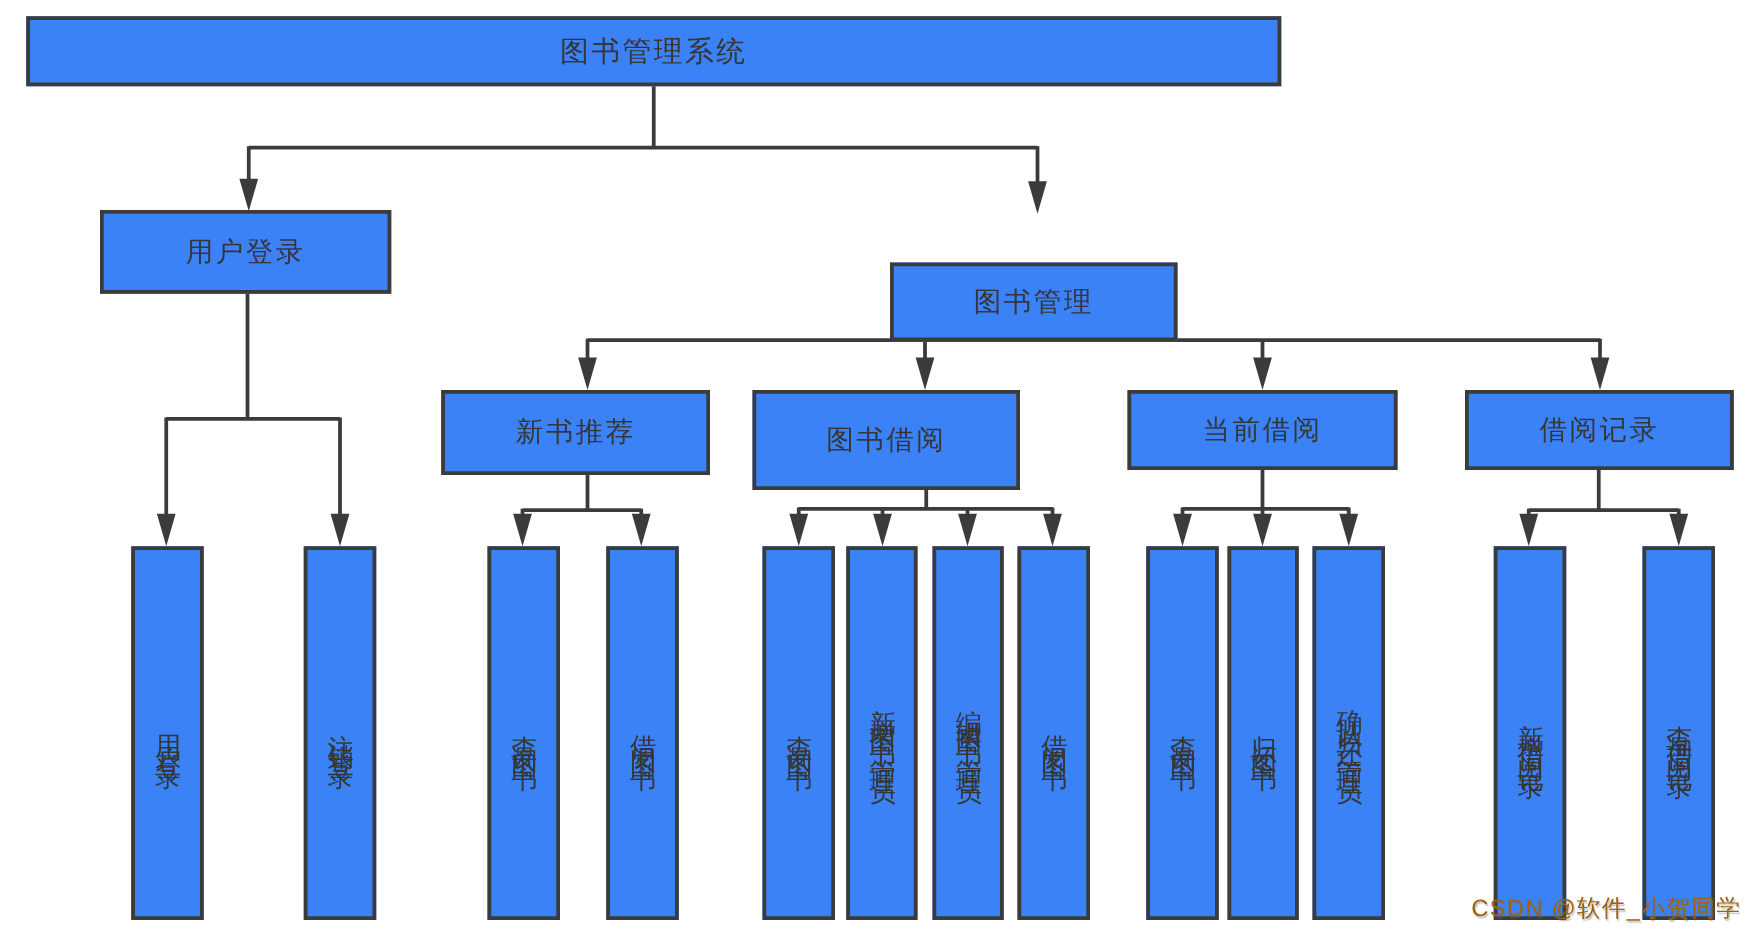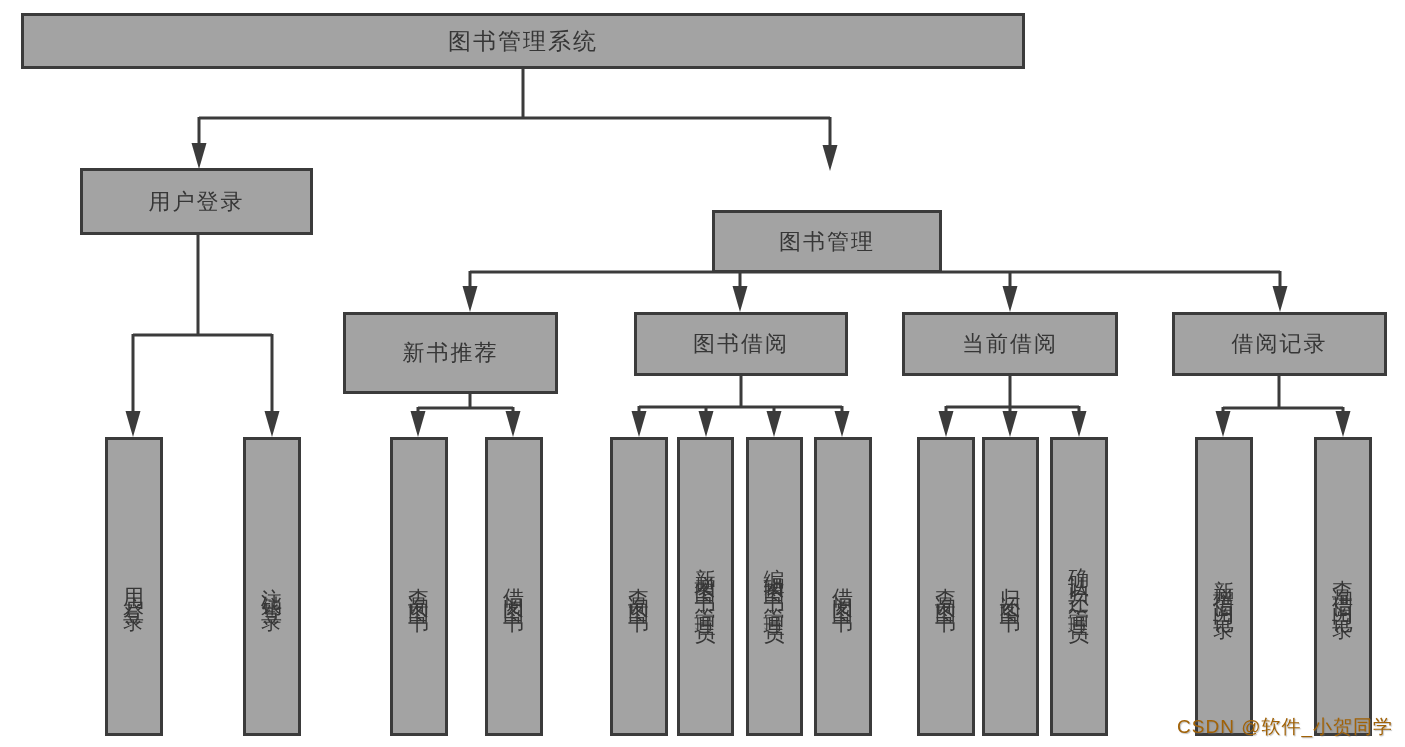--- a/index.html
+++ b/index.html
@@ -12,7 +12,7 @@
   svg.connectors{position:absolute;left:0;top:0;}
   .node{
     position:absolute;box-sizing:border-box;
-    border:3px solid #3b3b3b;background:#a3a3a3;
+    border:3px solid #3b3b3b;background:#3b82f6;
     display:flex;align-items:center;justify-content:center;
     color:#363636;
   }

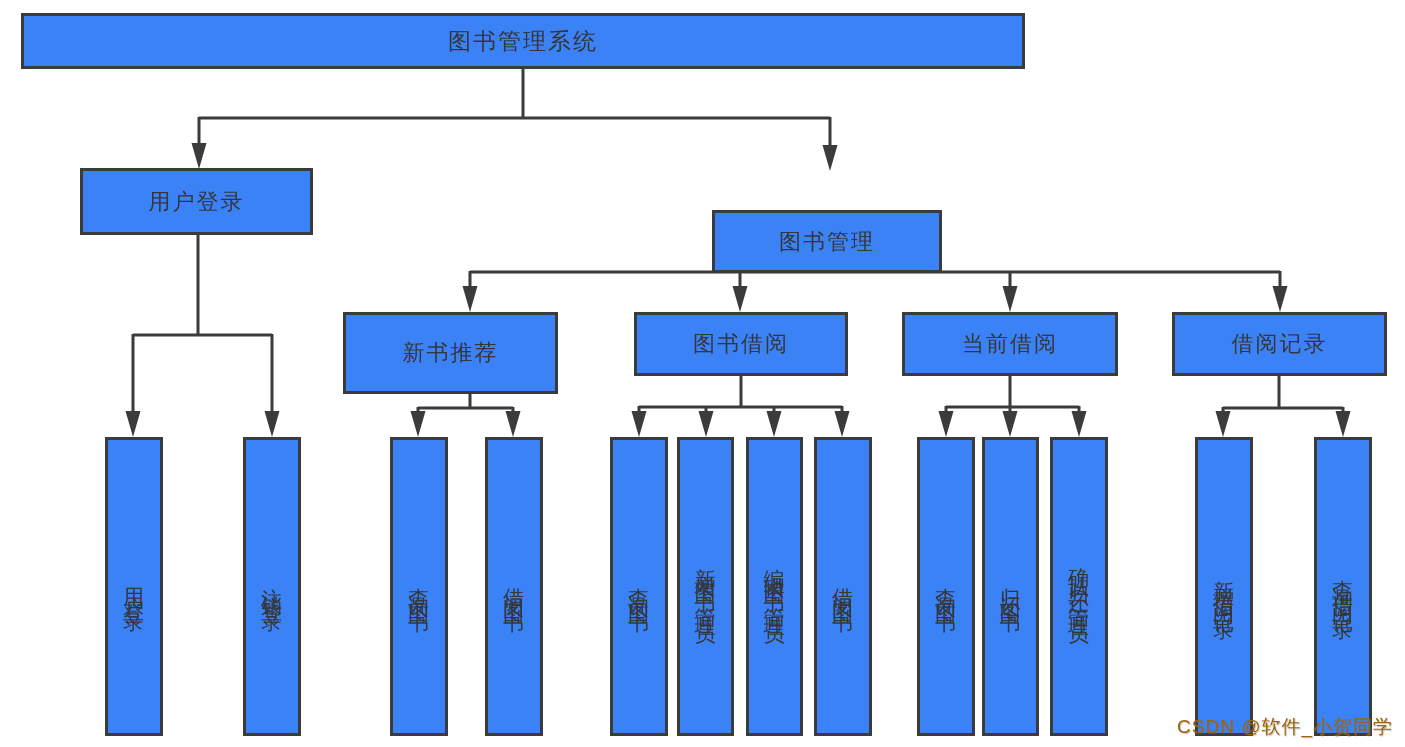--- a/index.html
+++ b/index.html
@@ -87,7 +87,7 @@
     <span>图书管理</span>
   </div>
 
-  <div class="node hnode" style="left:343px;top:312px;width:215px;height:82px;">
+  <div class="node hnode" style="left:353px;top:312px;width:215px;height:68px;">
     <span>新书推荐</span>
   </div>
   <div class="node hnode" style="left:634px;top:312px;width:214px;height:64px;">

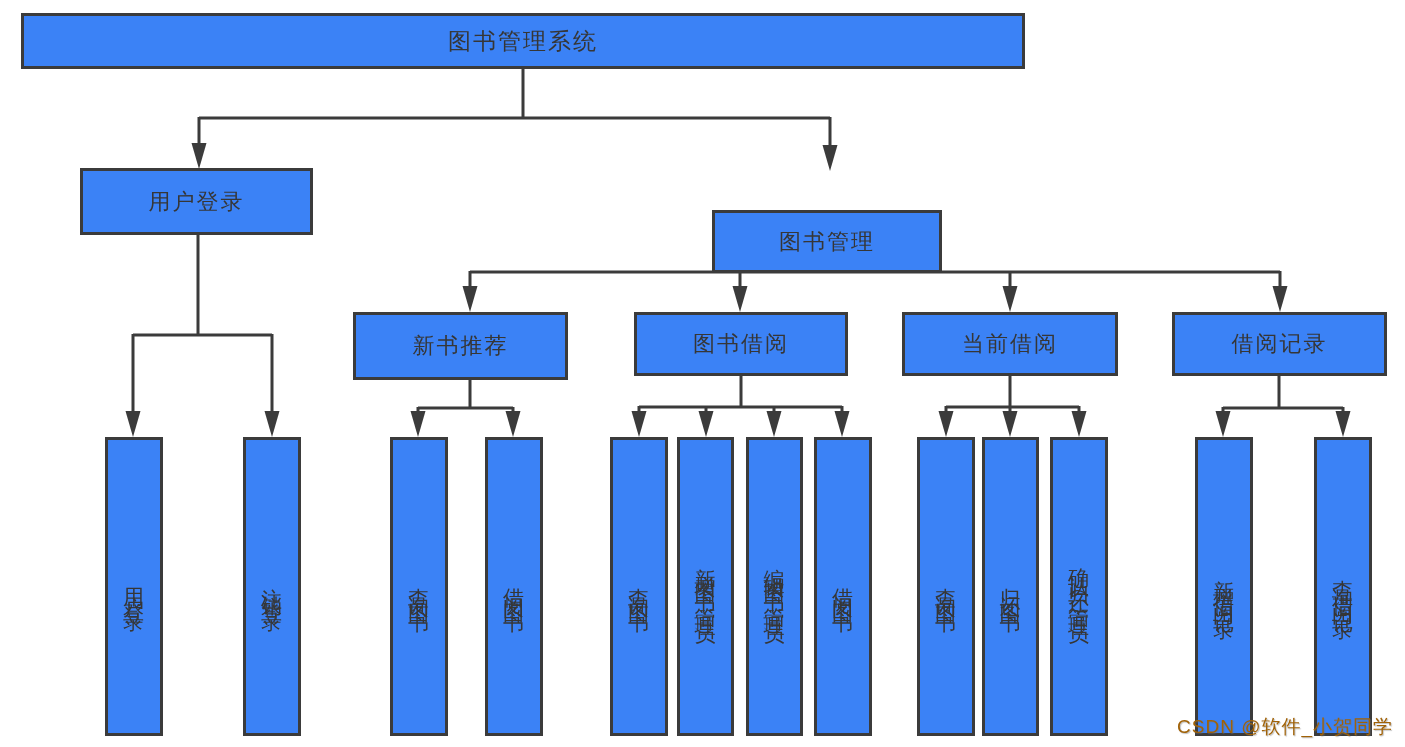--- a/index.html
+++ b/index.html
@@ -90,7 +90,7 @@
   <div class="node hnode" style="left:353px;top:312px;width:215px;height:68px;">
     <span>新书推荐</span>
   </div>
-  <div class="node hnode" style="left:634px;top:312px;width:214px;height:64px;">
+  <div class="node hnode" style="left:602px;top:312px;width:214px;height:80px;">
     <span>图书借阅</span>
   </div>
   <div class="node hnode" style="left:902px;top:312px;width:216px;height:64px;">

